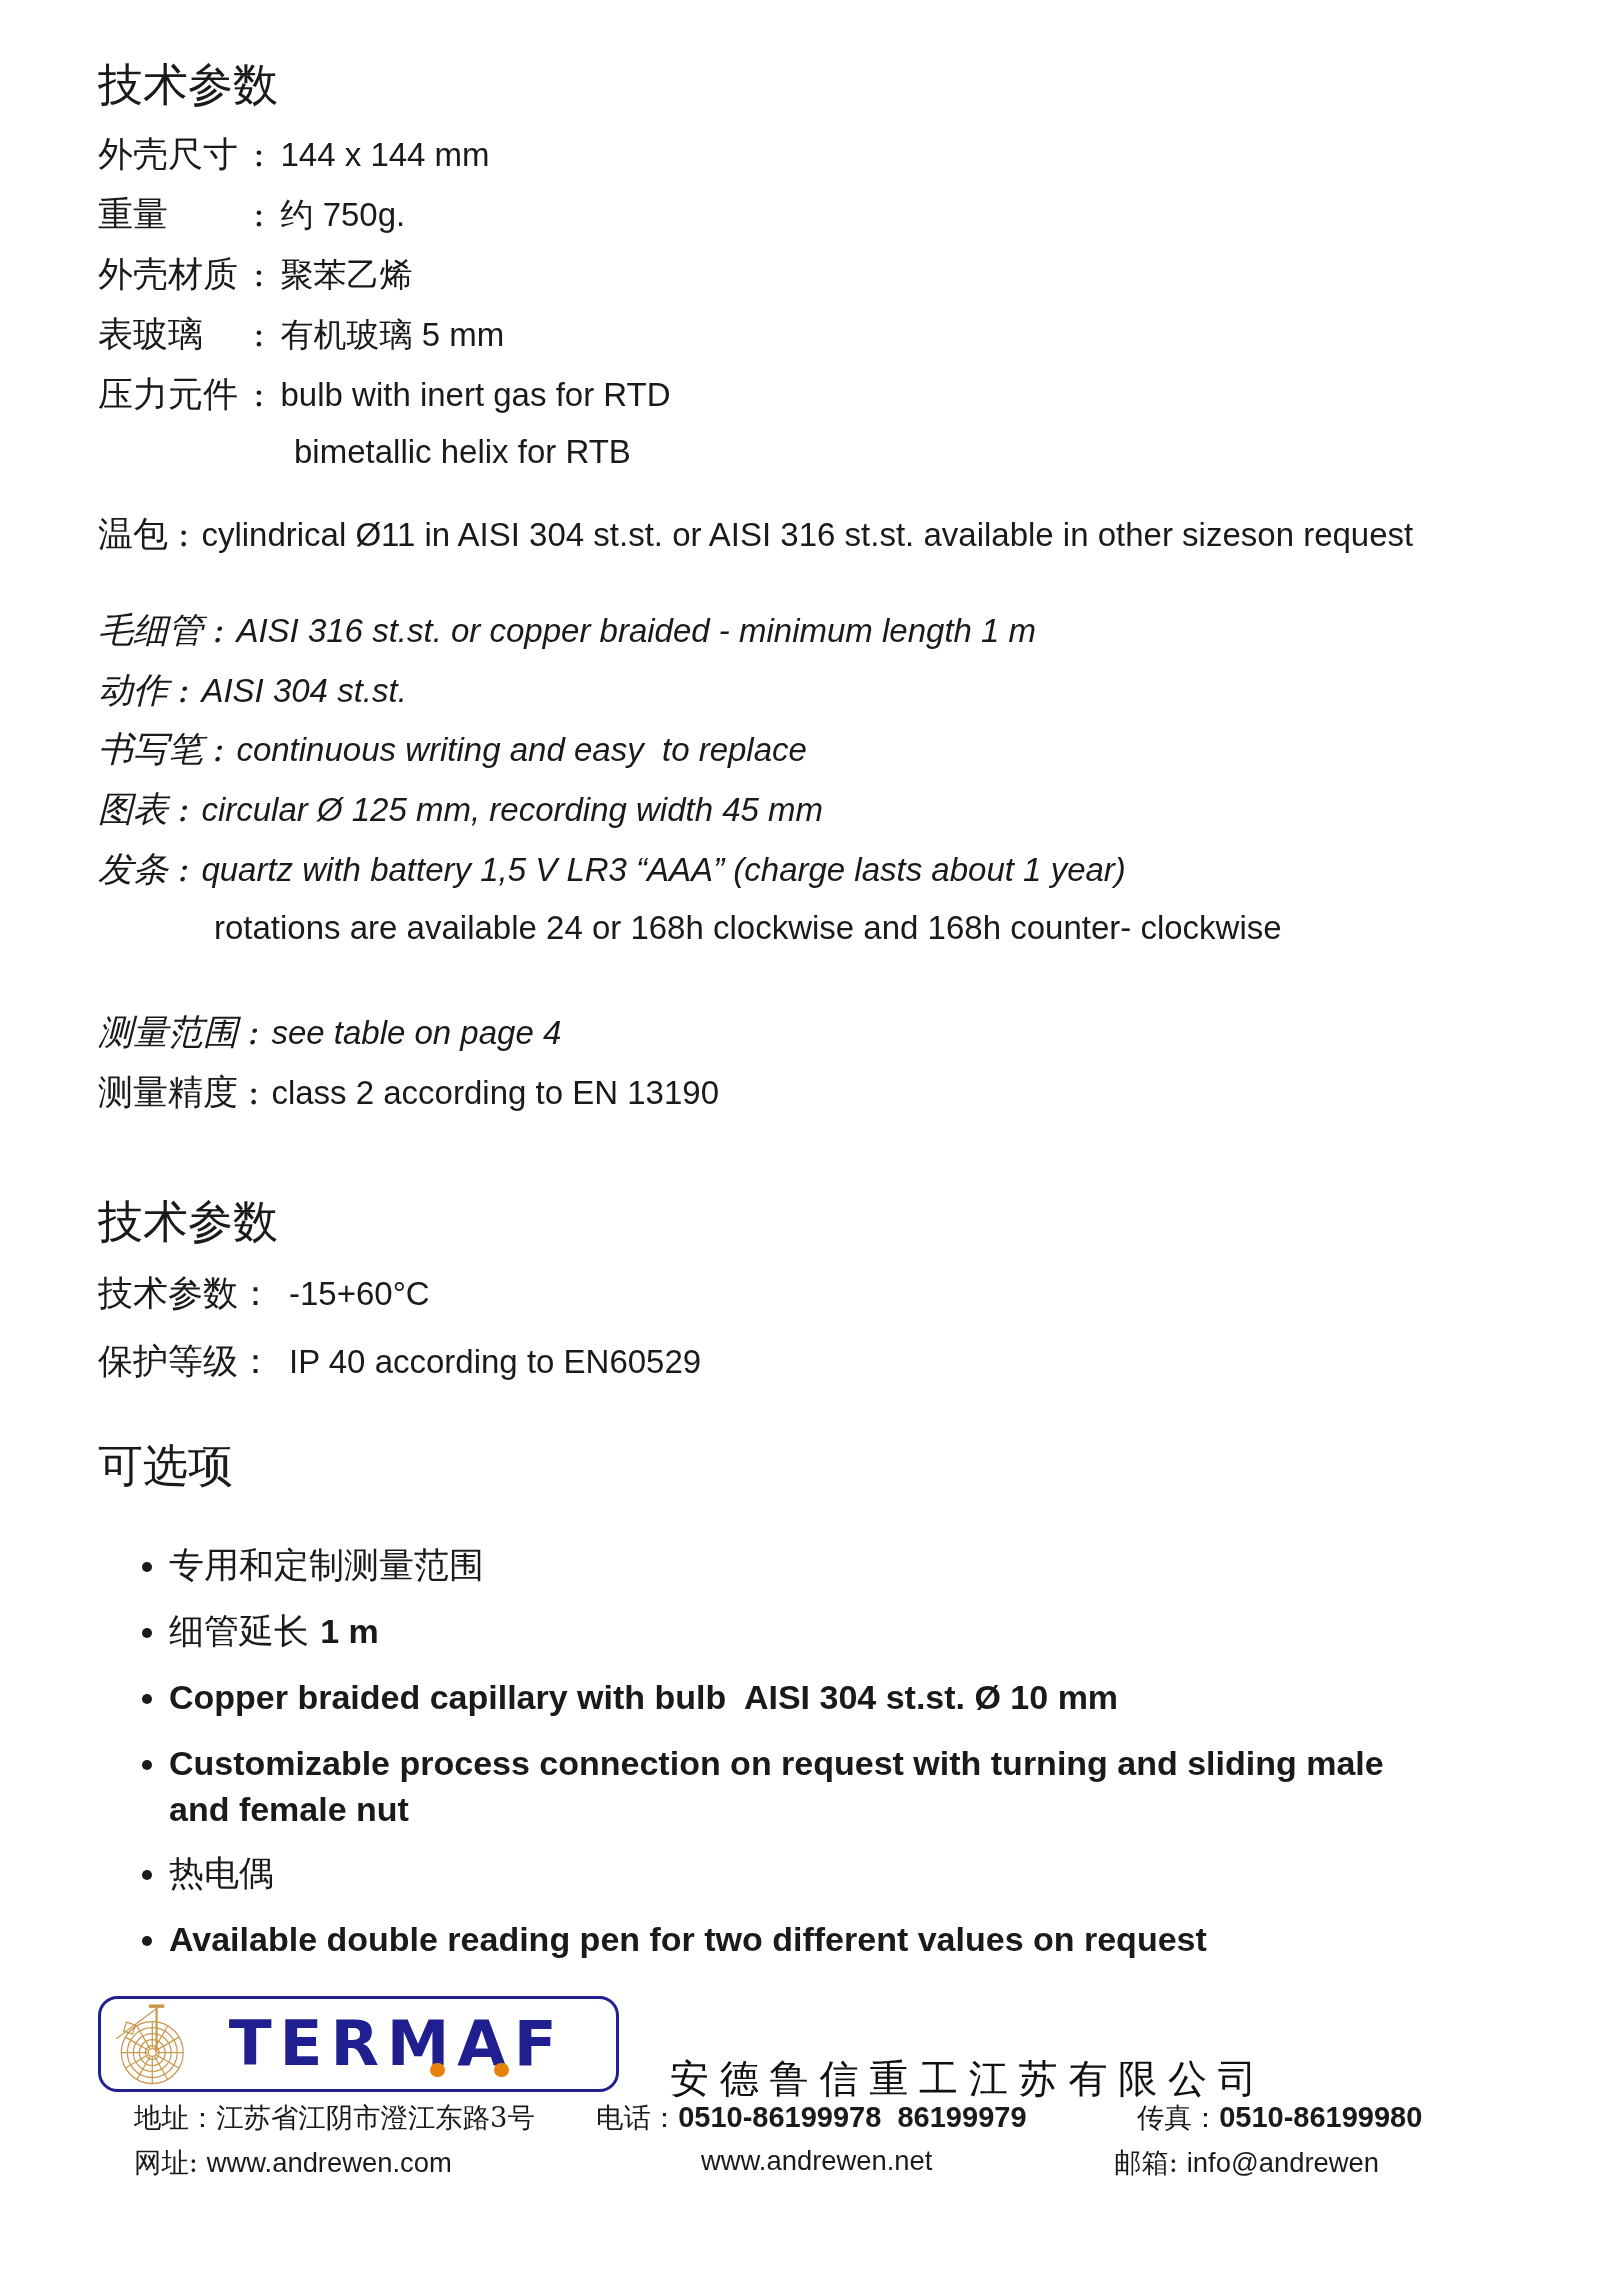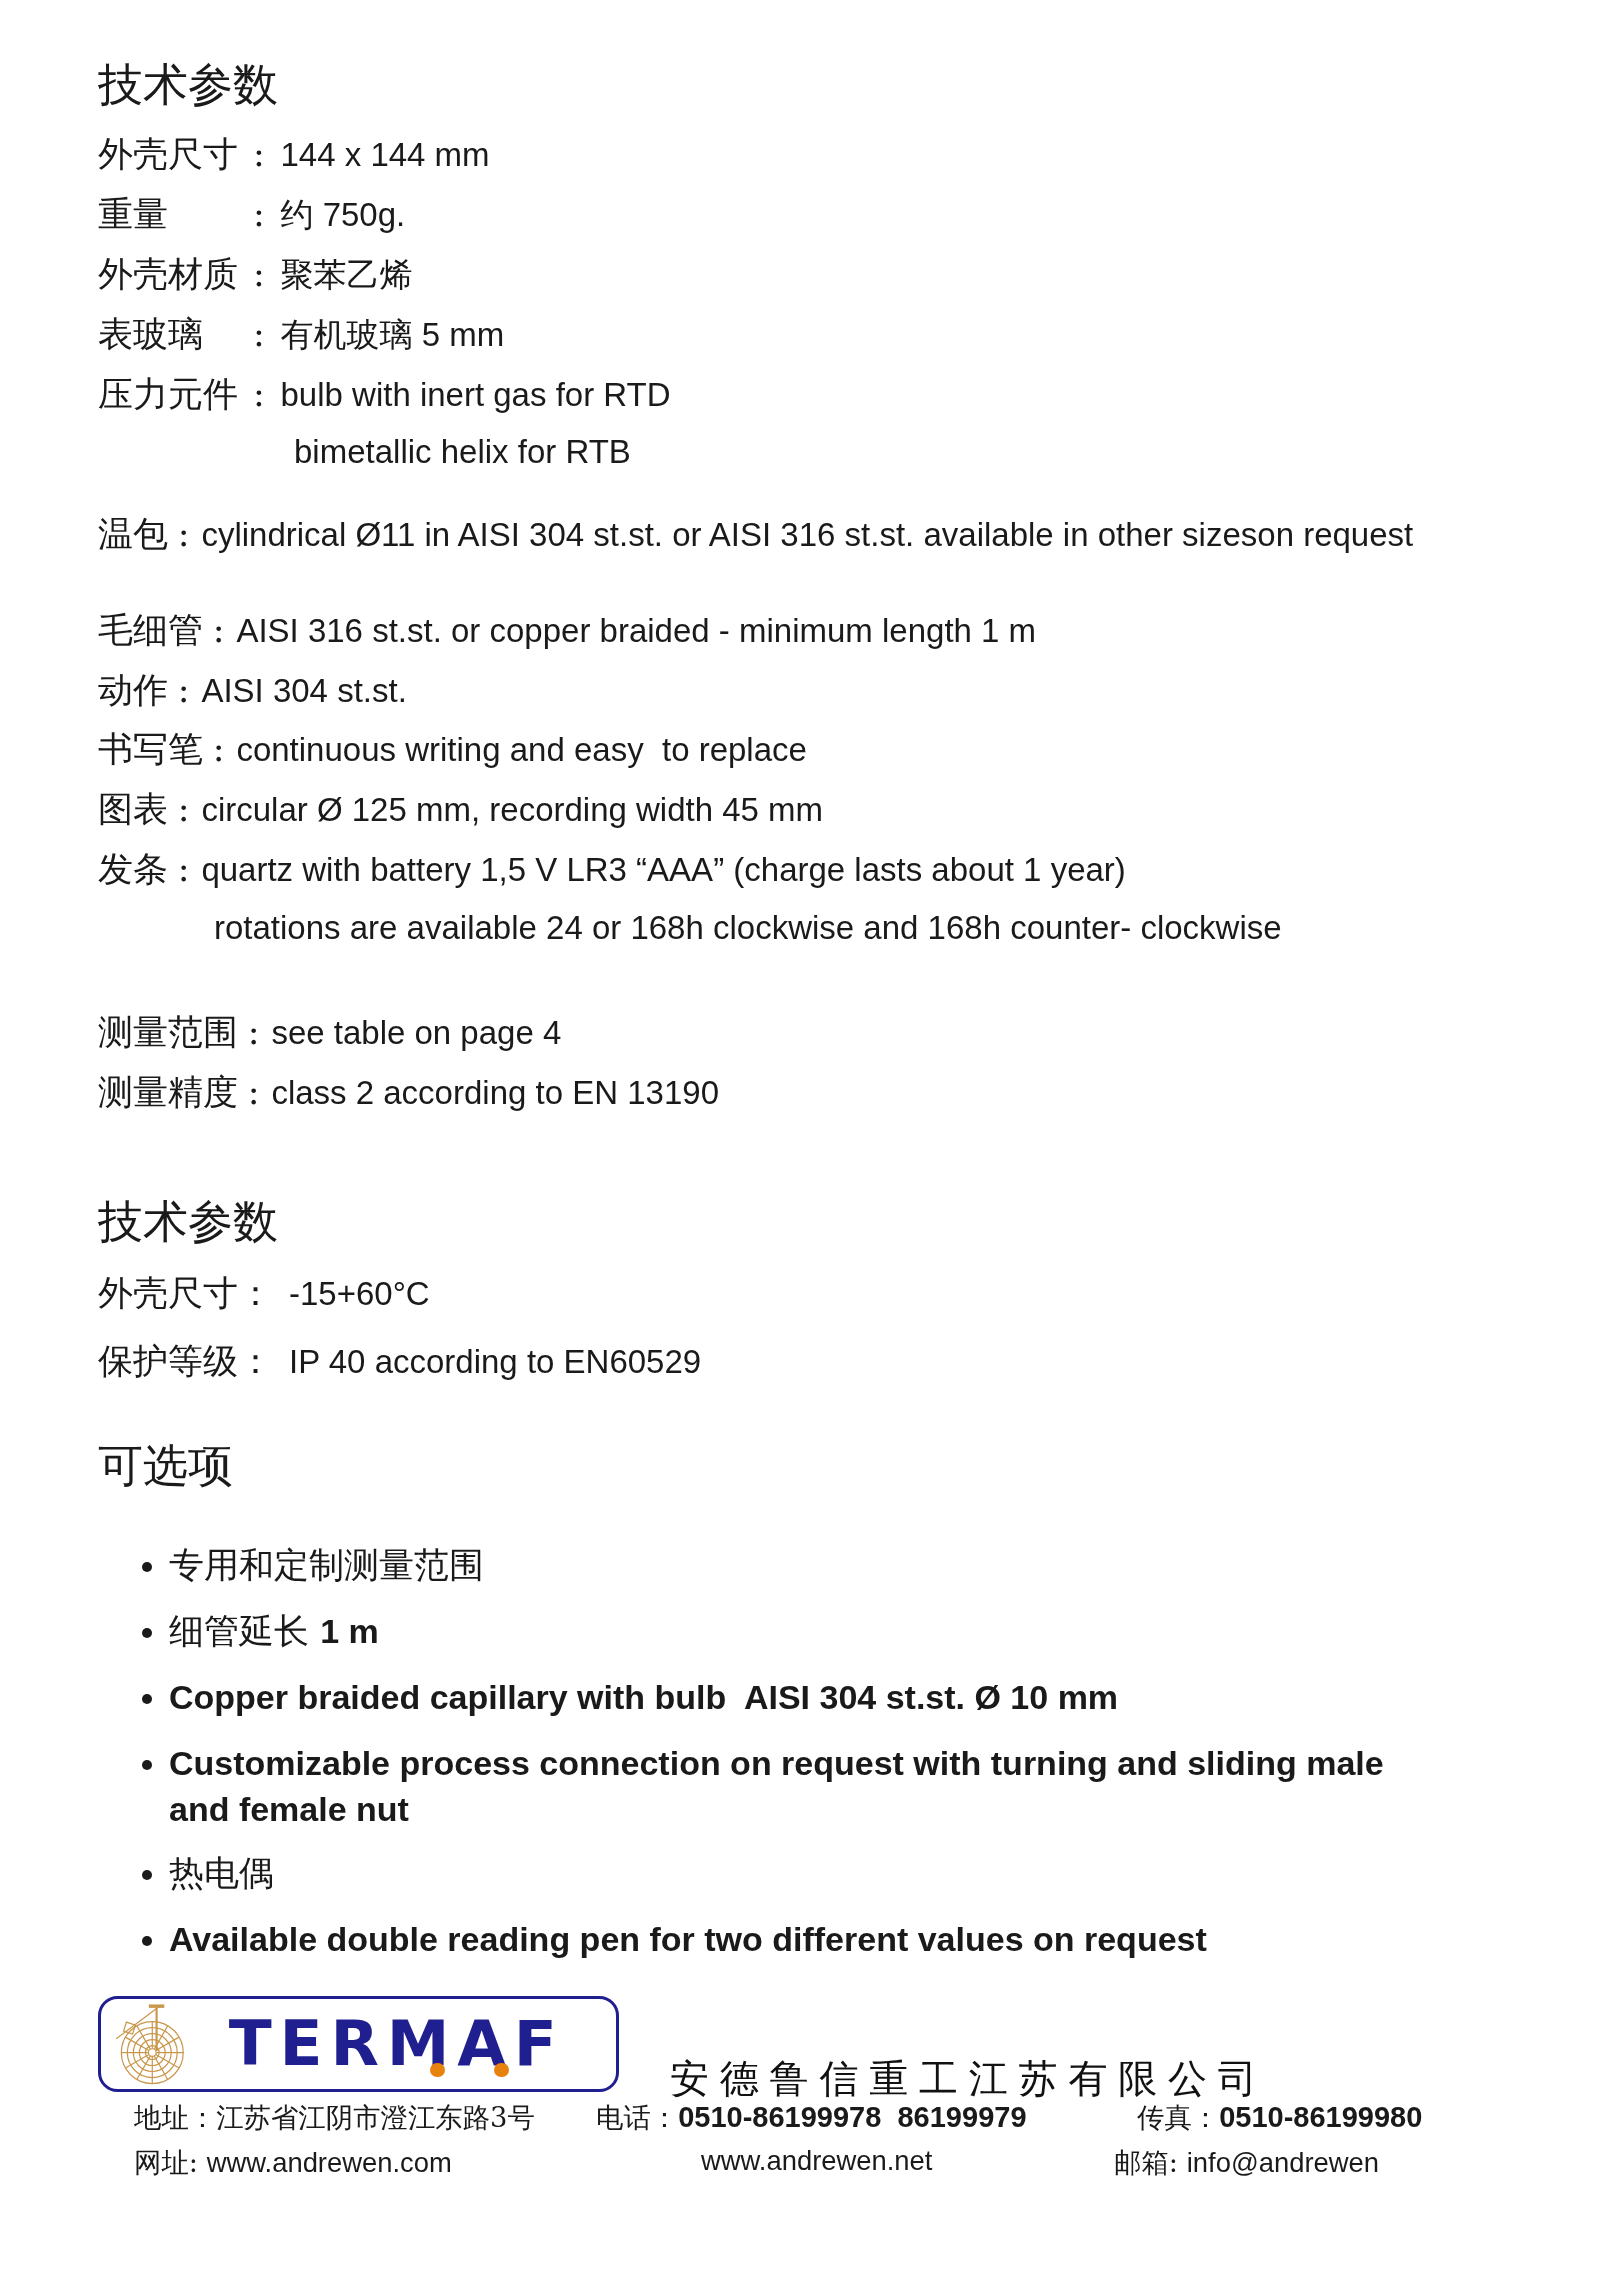--- a/index.html
+++ b/index.html
@@ -39,7 +39,7 @@
 
   .cont1 { font-size:33px; line-height:1.15; margin:0 0 43px 196px; }
   .row-wenbao { margin-bottom:55px; }
-  .row-tight { margin-bottom:19.6px; }
+  .row-tight { margin-bottom:19.6px;font-style:italic; }
   .cont2 { font-size:33px; line-height:1.15; margin:0 0 65px 116px; }
   .row-last { margin-bottom:0; }
 

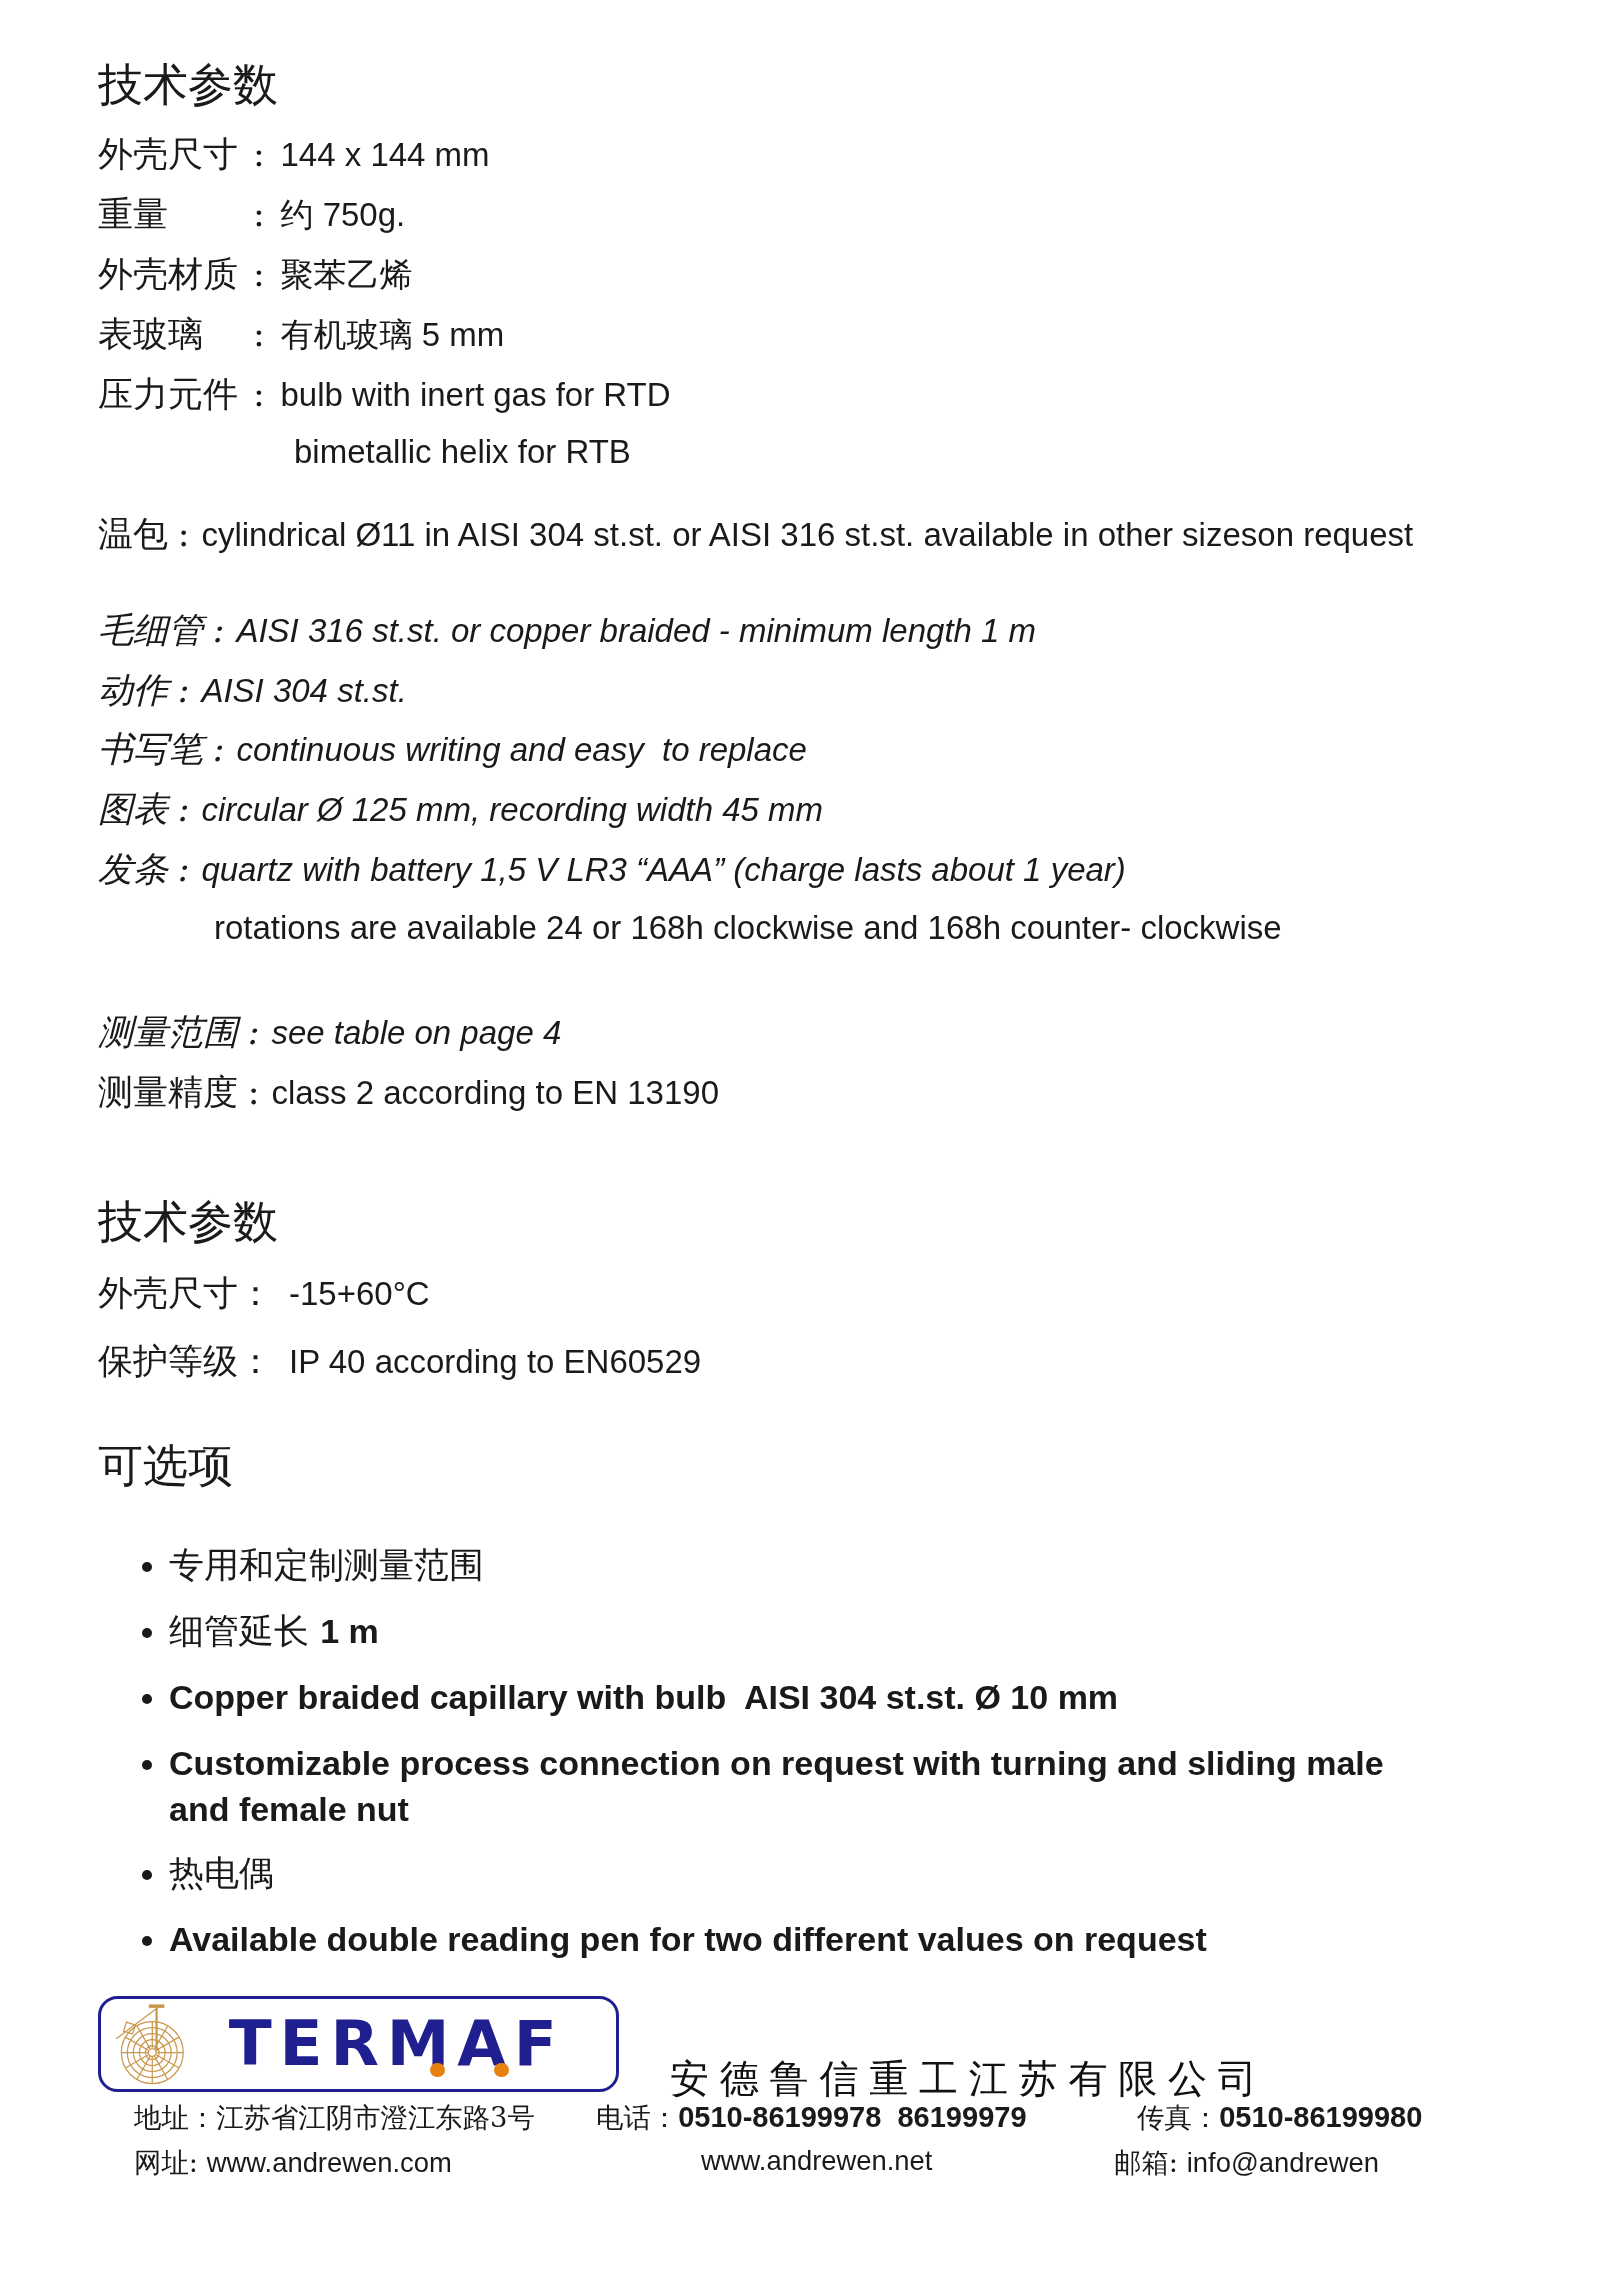--- a/index.html
+++ b/index.html
@@ -149,7 +149,7 @@
     <h1 class="h h2">技术参数</h1>
 
     <div class="row row-env">
-      <span class="zh">外壳尺寸：</span><span class="val valEnv">-15+60°C</span>
+      <span class="zh">技术参数：</span><span class="val valEnv">-15+60°C</span>
     </div>
     <div class="row row-last">
       <span class="zh">保护等级：</span><span class="val valEnv">IP 40 according to EN60529</span>

